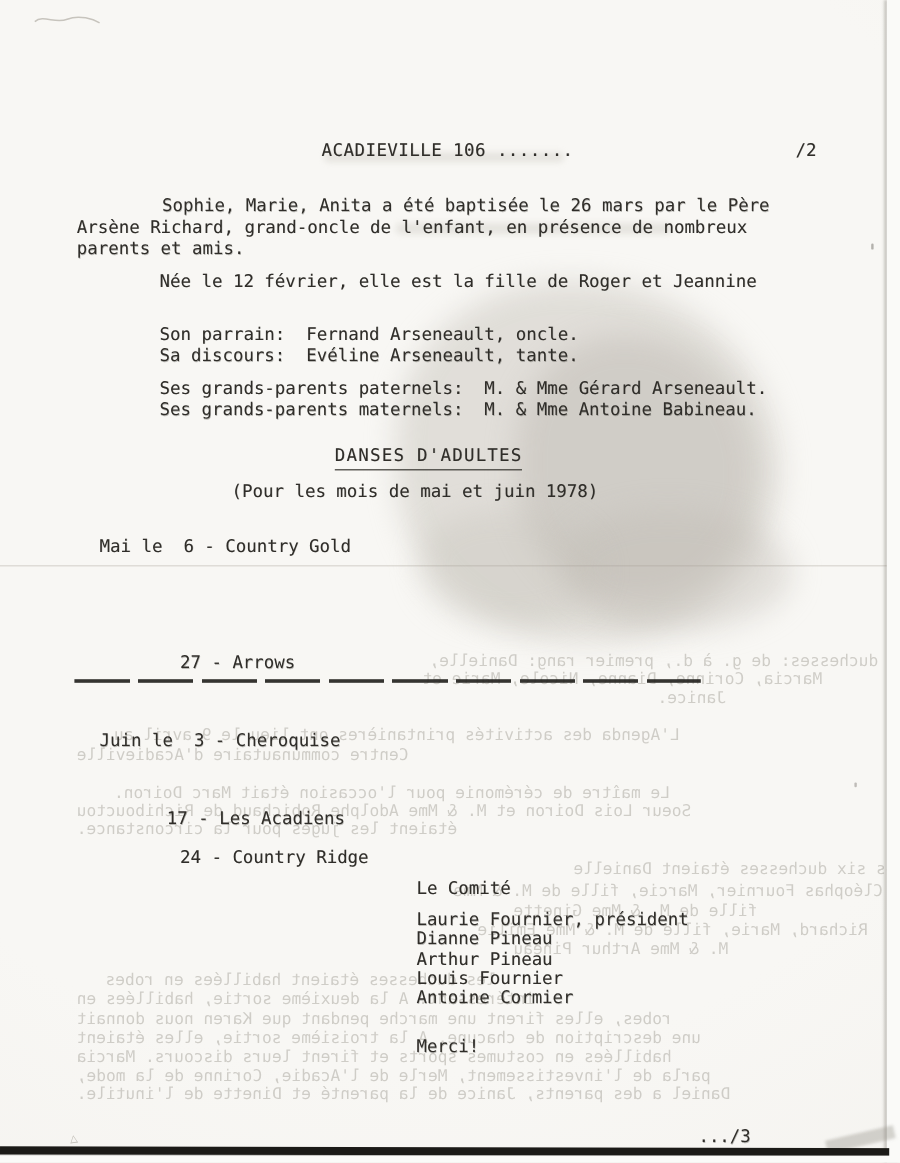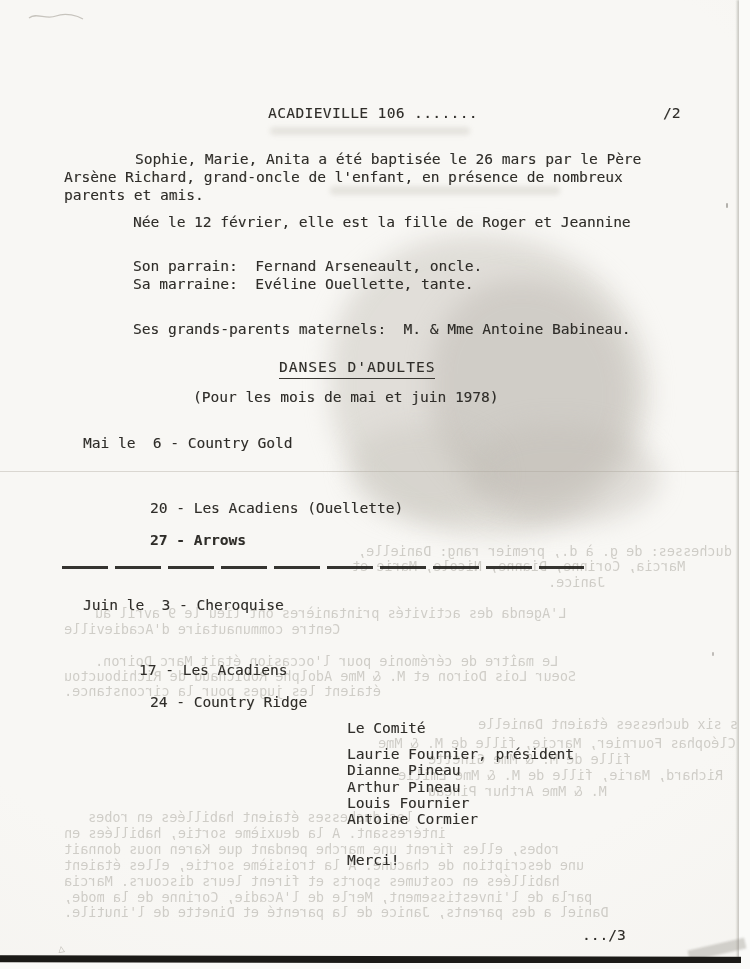--- a/index.html
+++ b/index.html
@@ -17,6 +17,7 @@
     position:absolute; white-space:pre;
     font-size:14.5px; line-height:18px; color:#2f2d29;
     text-shadow:0.4px 0.4px 0.5px rgba(47,45,41,0.30);
+    margin-top:13px;
   }
   .uline {
     border-bottom:1.6px solid #3a3834; padding-bottom:1.5px; letter-spacing:1.05px;

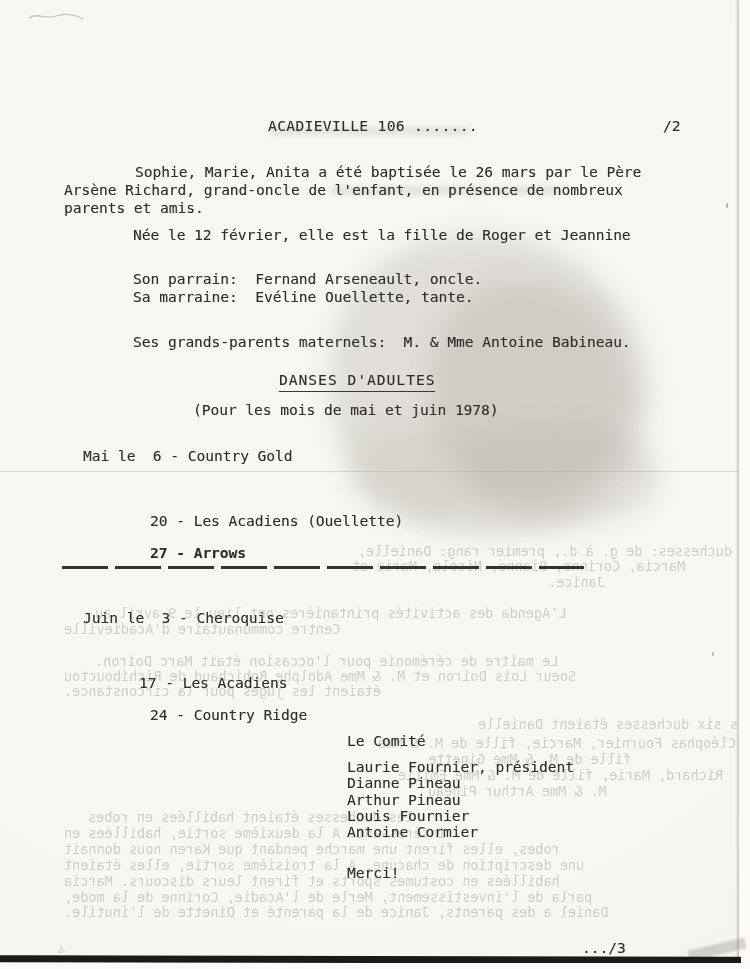--- a/index.html
+++ b/index.html
@@ -103,7 +103,7 @@
   <div class="tline" style="left:133px;top:213px;">Née le 12 février, elle est la fille de Roger et Jeannine</div>
 
   <div class="tline" style="left:133px;top:257px;">Son parrain:  Fernand Arseneault, oncle.</div>
-  <div class="tline" style="left:133px;top:275px;">Sa marraine:  Evéline Ouellette, tante.</div>
+  <div class="tline" style="left:133px;top:275px;">Sa discours:  Evéline Arseneault, tante.</div>
 
   <div class="tline" style="left:133px;top:320px;">Ses grands-parents maternels:  M. &amp; Mme Antoine Babineau.</div>
 

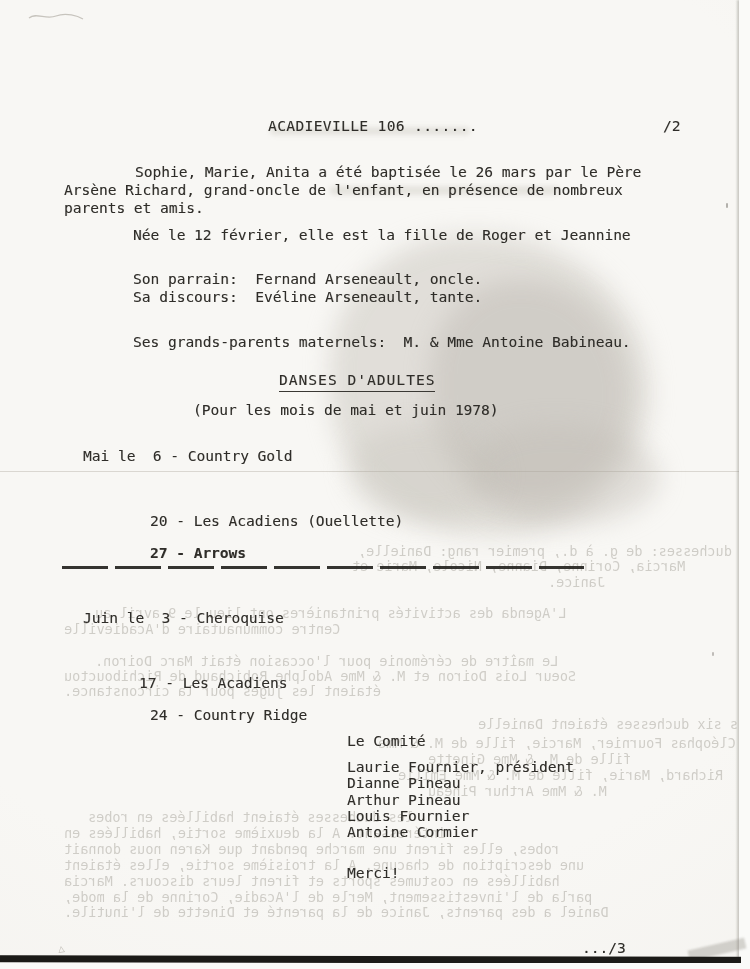--- a/index.html
+++ b/index.html
@@ -105,6 +105,7 @@
   <div class="tline" style="left:133px;top:257px;">Son parrain:  Fernand Arseneault, oncle.</div>
   <div class="tline" style="left:133px;top:275px;">Sa discours:  Evéline Arseneault, tante.</div>
 
+  <div class="tline" style="left:133px;top:302px;">Ses grands-parents paternels:  M. &amp; Mme Gérard Arseneault.</div>
   <div class="tline" style="left:133px;top:320px;">Ses grands-parents maternels:  M. &amp; Mme Antoine Babineau.</div>
 
   <div class="tline uline" style="left:279px;top:358px;">DANSES D'ADULTES</div>

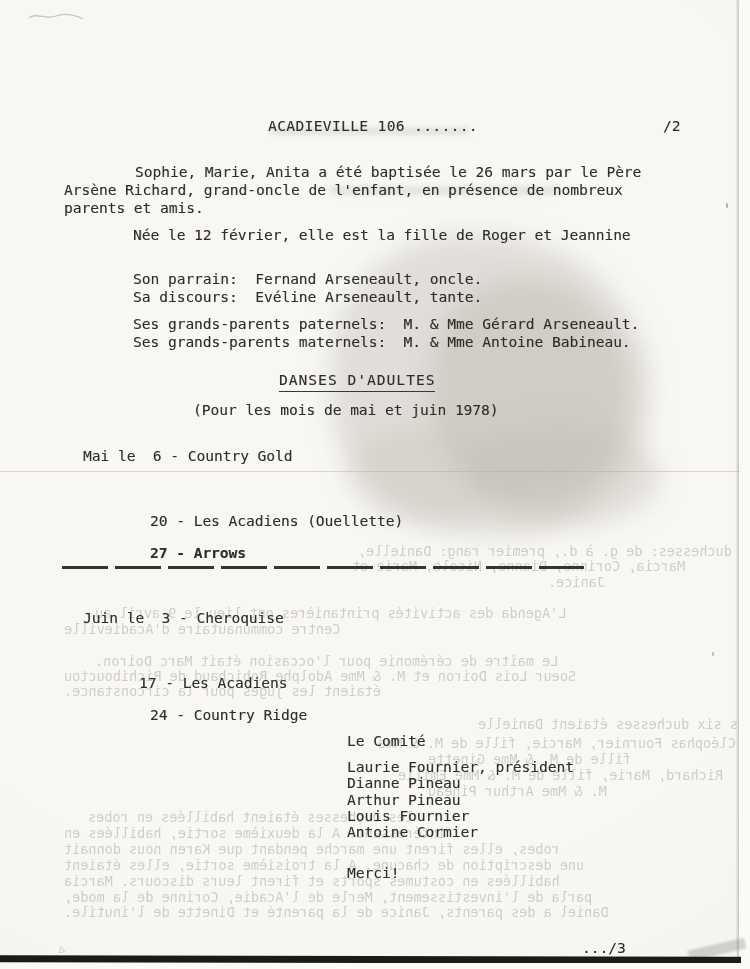--- a/index.html
+++ b/index.html
@@ -112,7 +112,6 @@
   <div class="tline" style="left:193px;top:388px;">(Pour les mois de mai et juin 1978)</div>
 
   <div class="tline" style="left:83px;top:434px;">Mai le  6 - Country Gold</div>
-  <div class="tline" style="left:150px;top:499px;">20 - Les Acadiens (Ouellette)</div>
   <div class="tline" style="left:150px;top:531px;font-weight:bold;">27 - Arrows</div>
 
   <div class="sep" style="left:62px;top:566px;width:522px;"></div>

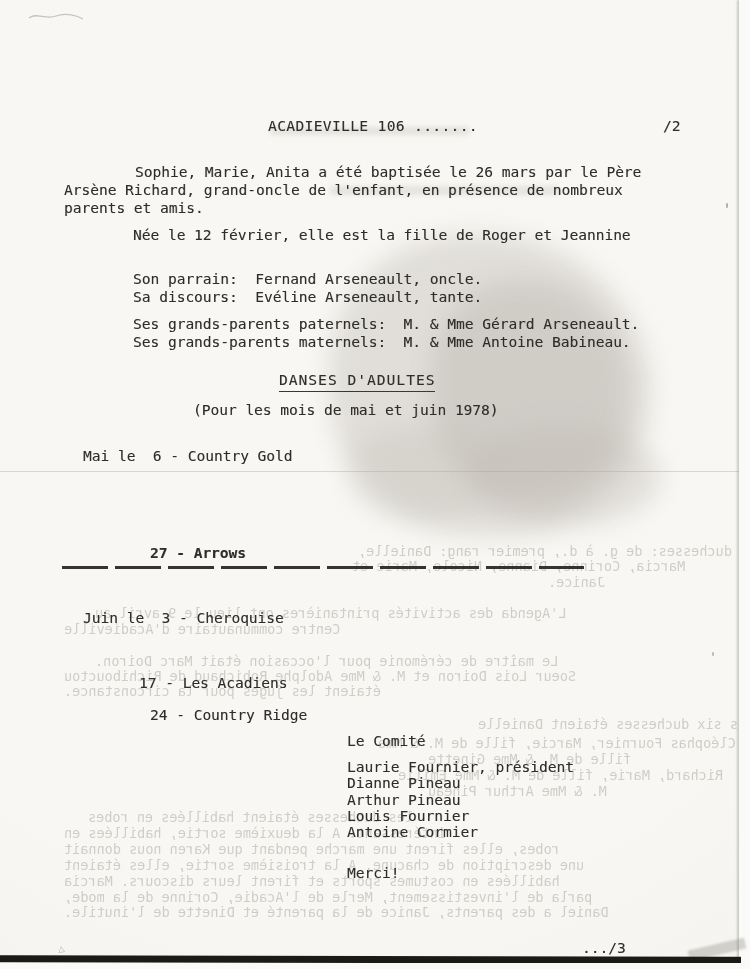--- a/index.html
+++ b/index.html
@@ -112,7 +112,7 @@
   <div class="tline" style="left:193px;top:388px;">(Pour les mois de mai et juin 1978)</div>
 
   <div class="tline" style="left:83px;top:434px;">Mai le  6 - Country Gold</div>
-  <div class="tline" style="left:150px;top:531px;font-weight:bold;">27 - Arrows</div>
+  <div class="tline" style="left:150px;top:531px;">27 - Arrows</div>
 
   <div class="sep" style="left:62px;top:566px;width:522px;"></div>
 

